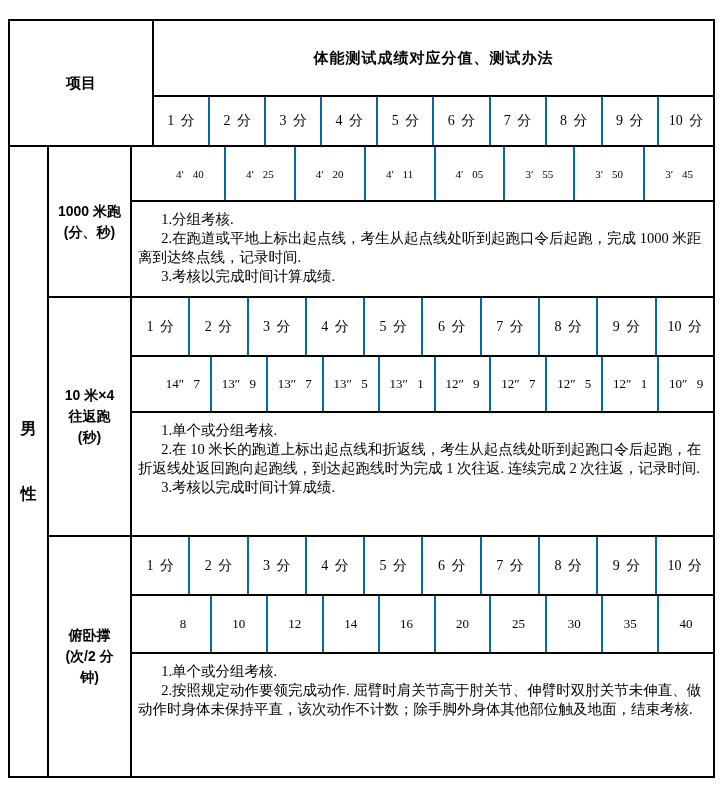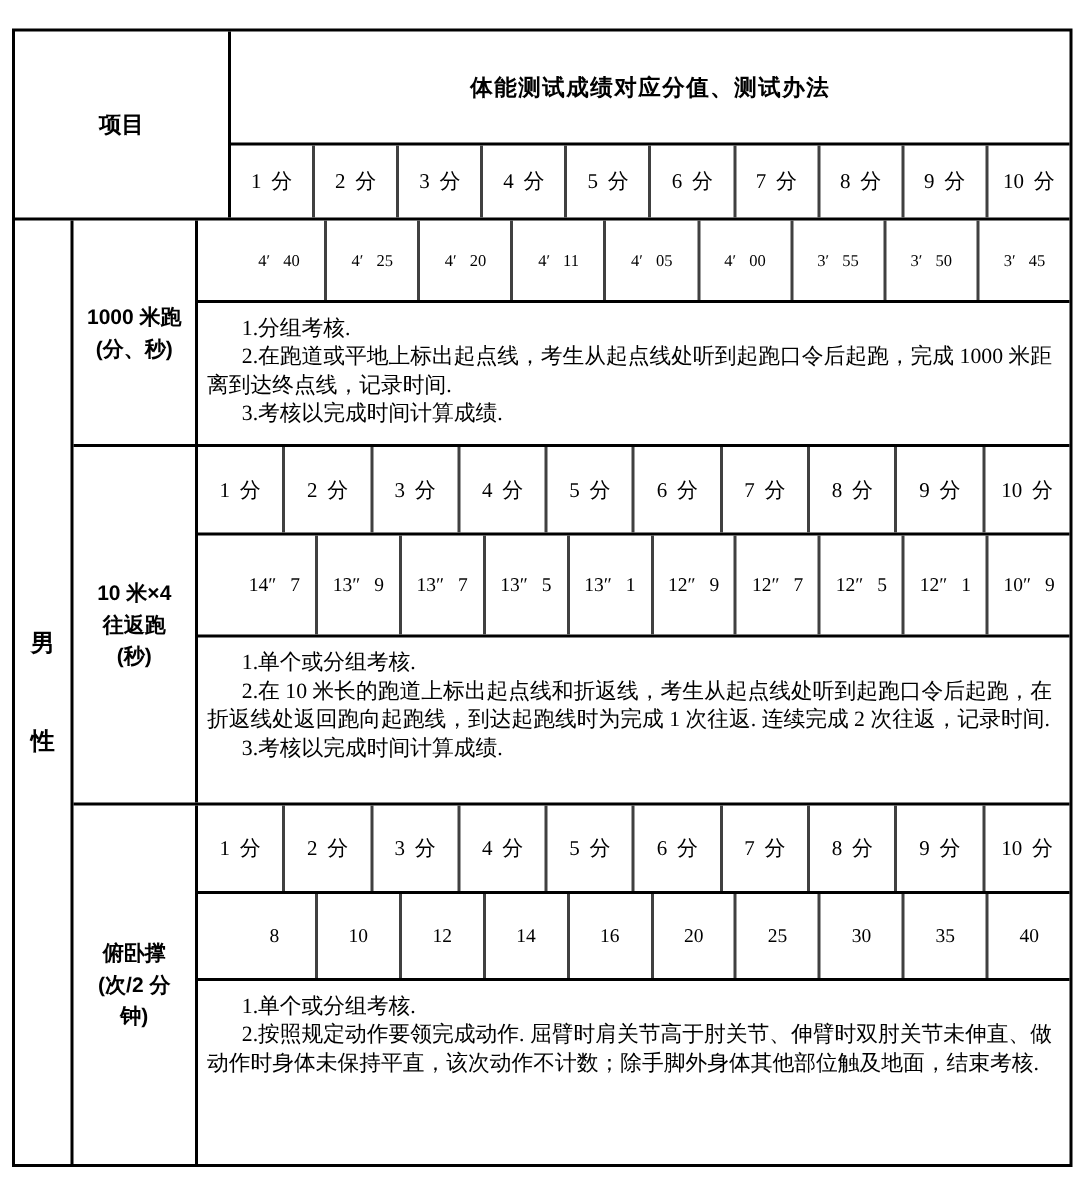--- a/index.html
+++ b/index.html
@@ -23,7 +23,7 @@
   
   .score-row { display:flex; flex-shrink:0; }
   .score-row > div { flex:1; display:flex; align-items:center; justify-content:center;
-    border-right:2px solid #404040; white-space:pre; }
+    border-right:2px solid #0369a1; white-space:pre; }
   .score-row > div:last-child { border-right:none; }
   .head-scores { flex:1; }
   .head-scores > div, .sec-scores > div { font-size:14px; word-spacing:3px; }

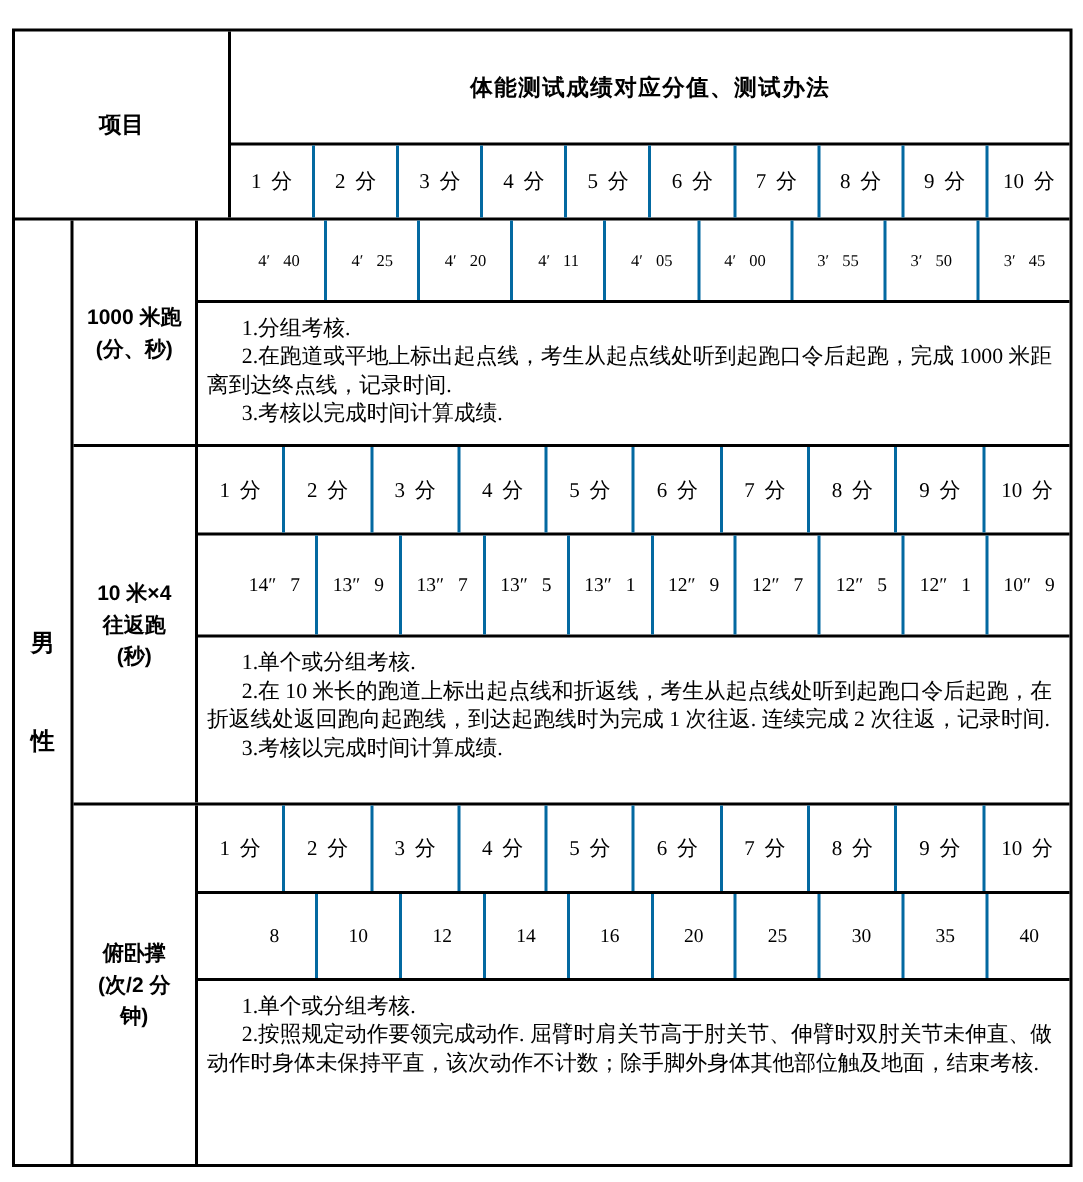--- a/index.html
+++ b/index.html
@@ -100,7 +100,6 @@
               <div class="score-value">4′ 20</div>
               <div class="score-value">4′ 11</div>
               <div class="score-value">4′ 05</div>
-              <div class="score-value">4′ 00</div>
               <div class="score-value">3′ 55</div>
               <div class="score-value">3′ 50</div>
               <div class="score-value">3′ 45</div>

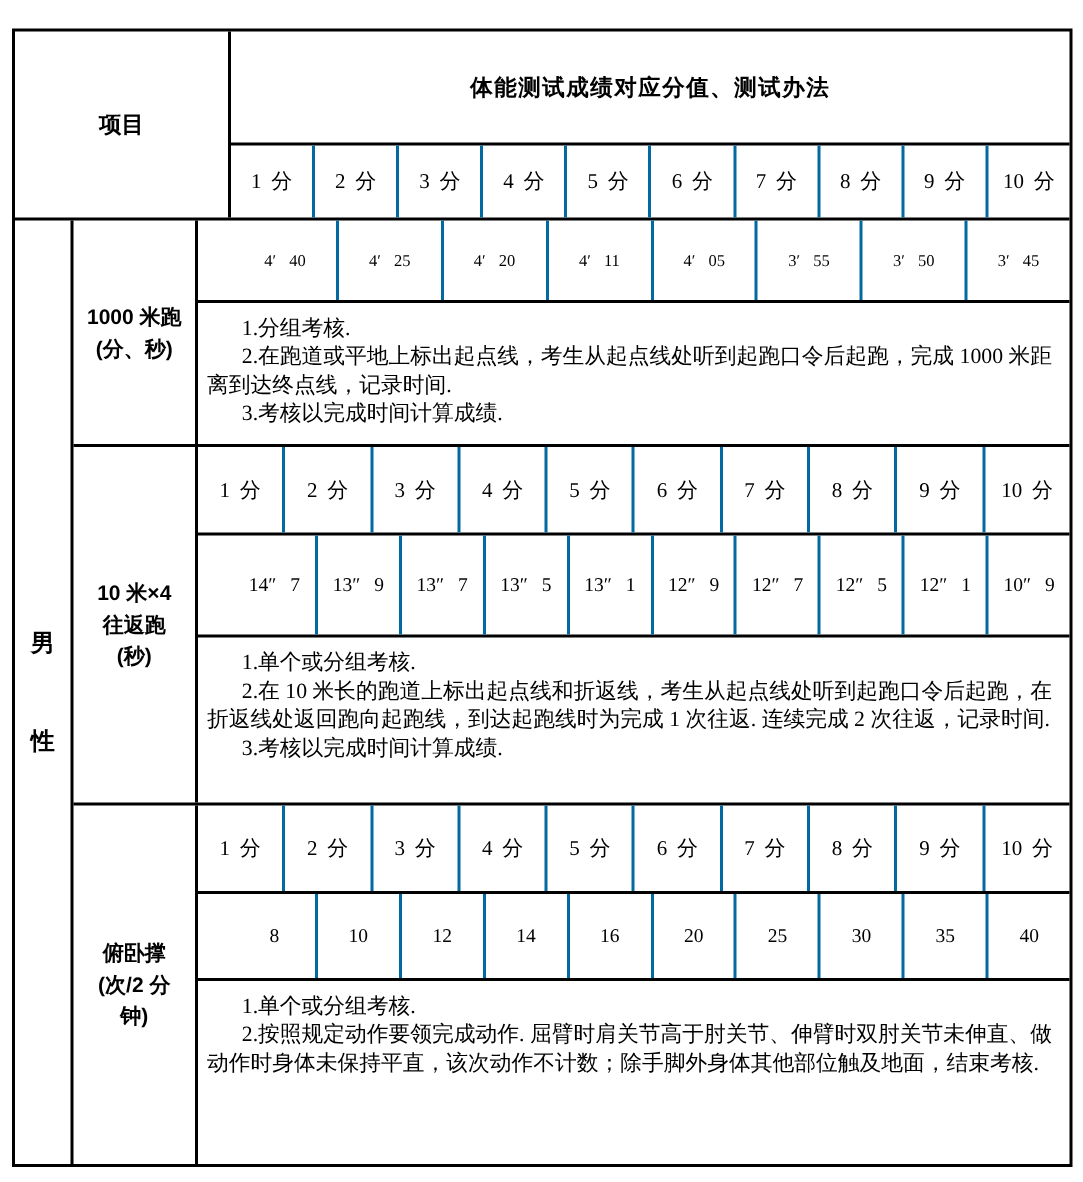--- a/index.html
+++ b/index.html
@@ -51,7 +51,7 @@
     line-height:21px; padding:0 1px; }
   .sec-content { flex:1; display:flex; flex-direction:column; min-height:0; }
   .v1 { height:55px; }
-  .v2 { height:68px; }
+  .v2 { height:56px; }
   .v3 { height:58px; }
 
   .method-cell { flex:1; padding:8px 8px 0 6px; font-size:14.5px; line-height:19px;

